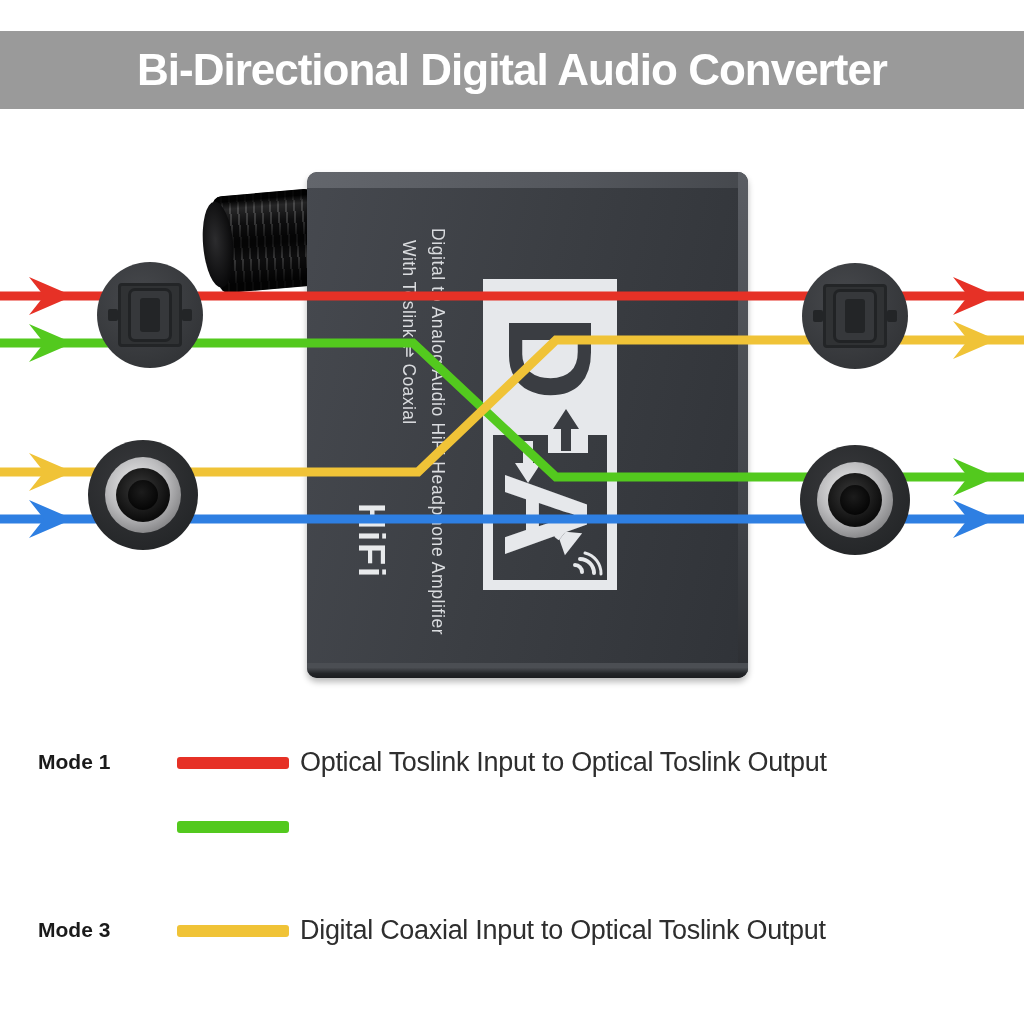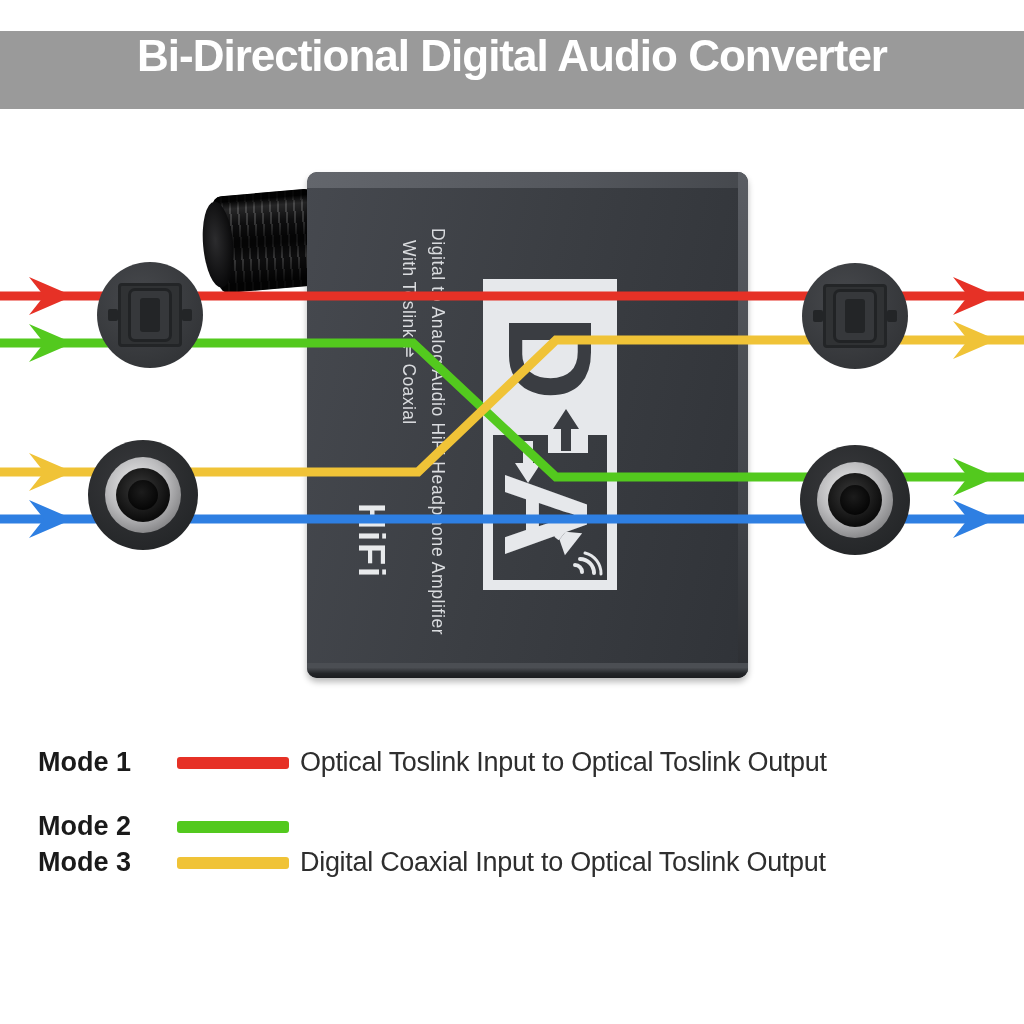--- a/index.html
+++ b/index.html
@@ -7,7 +7,7 @@
          font-family:"Liberation Sans",sans-serif;}
   
   .banner{position:absolute;left:0;top:31px;width:1024px;height:78px;
-          display:flex;justify-content:center;}
+          display:flex;align-items:center;justify-content:center;}
   .banner-text{color:#fff;font-size:44px;font-weight:bold;letter-spacing:-1px;}
   
   .knob{position:absolute;left:203px;top:193px;width:114px;height:97px;transform:rotate(-5deg);}

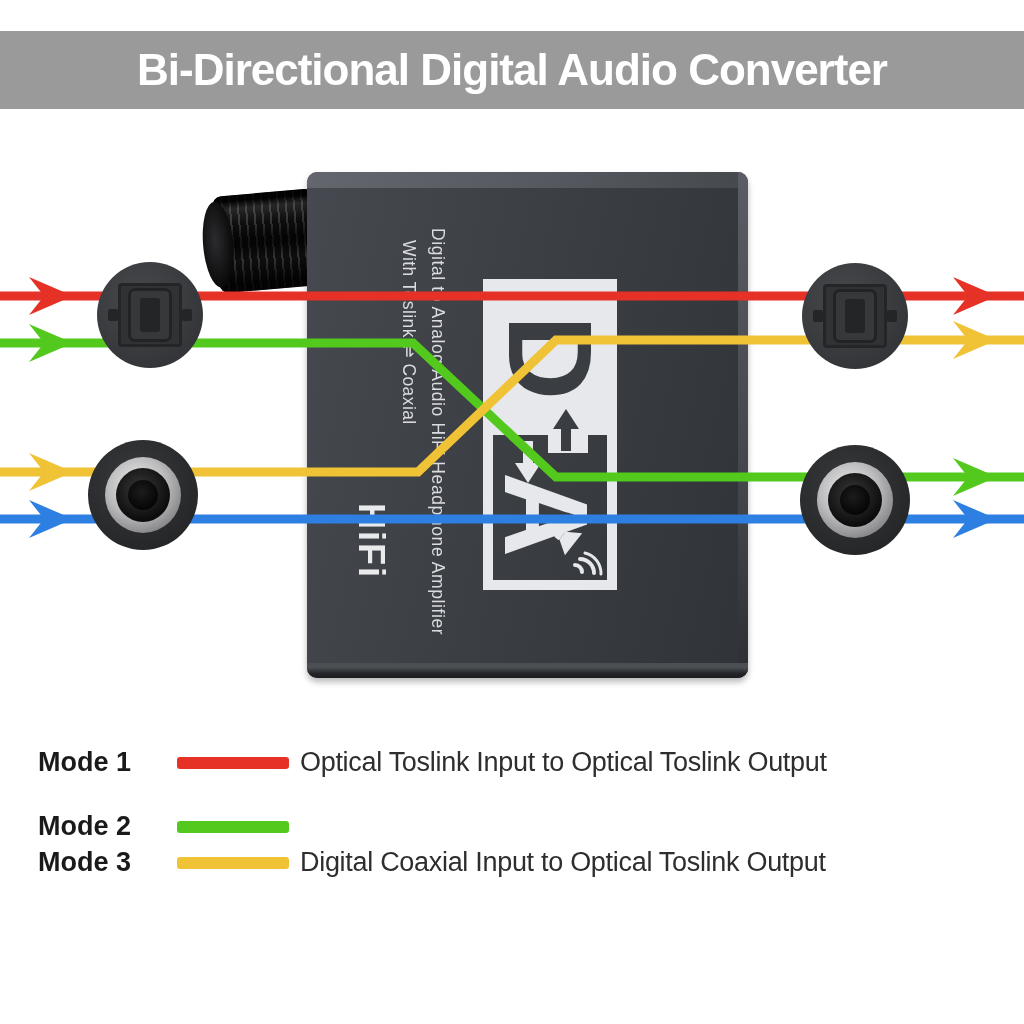--- a/index.html
+++ b/index.html
@@ -67,7 +67,7 @@
      background:radial-gradient(circle at 45% 40%,#1c1c1c,#030303 80%);}
   
   .legend-row{position:absolute;left:0;width:1024px;height:44px;}
-  .legend-label{position:absolute;left:38px;top:0;line-height:44px;font-size:27px;font-weight:bold;color:#1a1a1a;}
+  .legend-label{position:absolute;left:38px;top:0;line-height:44px;font-size:21px;font-weight:bold;color:#1a1a1a;}
   .legend-swatch{position:absolute;left:177px;top:17px;width:112px;height:12px;border-radius:3px;}
   .legend-desc{position:absolute;left:300px;top:0;line-height:44px;font-size:27px;
                letter-spacing:-.3px;color:#2e2e2e;}

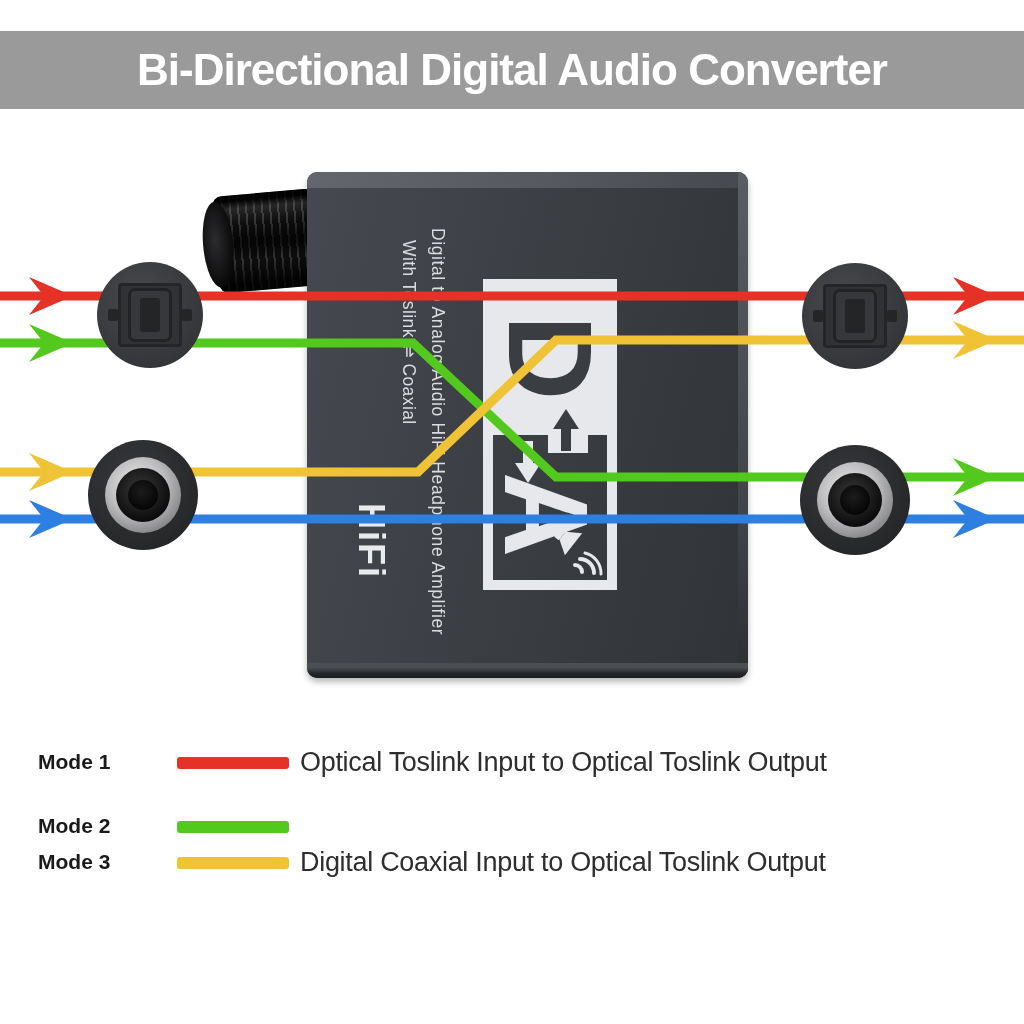--- a/index.html
+++ b/index.html
@@ -169,7 +169,6 @@
     <div class="legend-desc">Optical Toslink Input to Optical Toslink Output</div>
   </div>
   <div class="legend-row" style="top:804px;">
-    <div class="legend-label">Mode 2</div>
     <div class="legend-swatch" style="background-color: rgb(83, 201, 30);"></div>
   </div>
   <div class="legend-row" style="top:840px;text-align:right;">

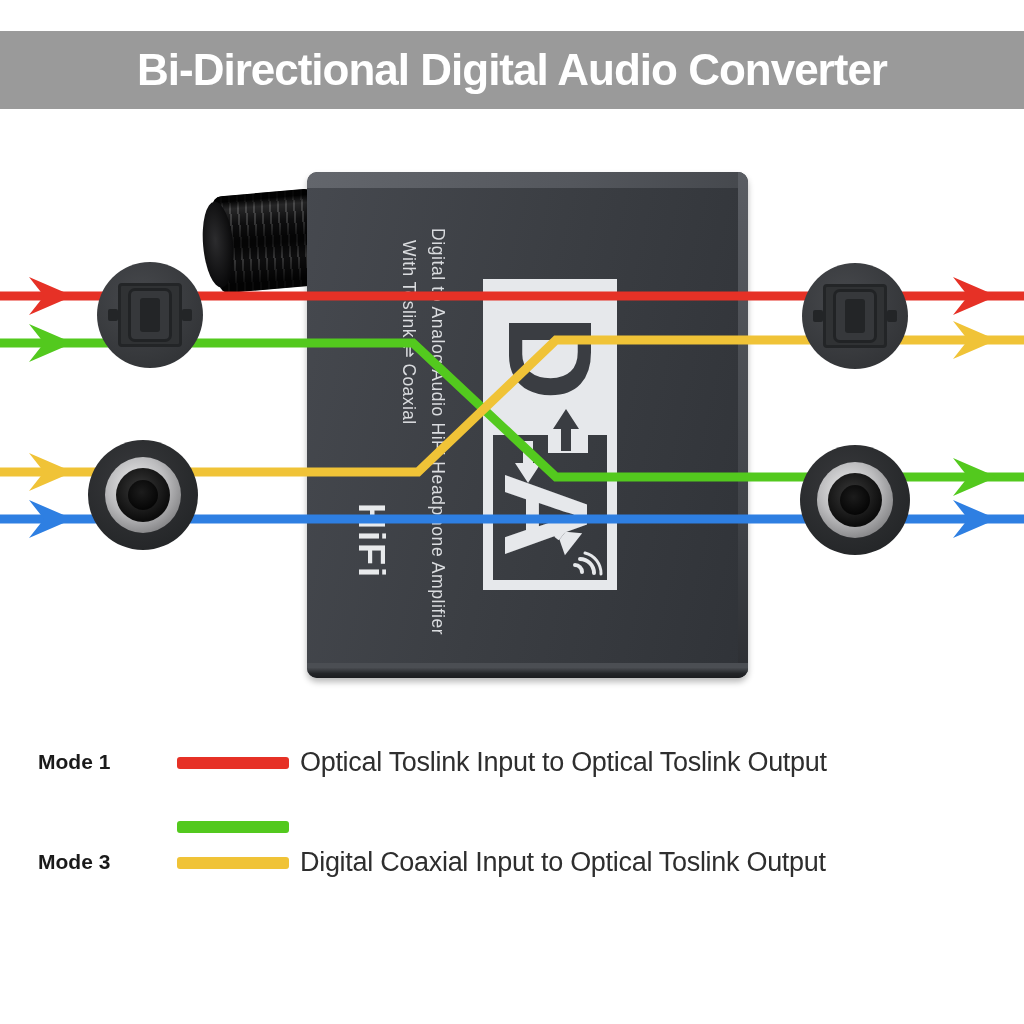--- a/index.html
+++ b/index.html
@@ -171,7 +171,7 @@
   <div class="legend-row" style="top:804px;">
     <div class="legend-swatch" style="background-color: rgb(83, 201, 30);"></div>
   </div>
-  <div class="legend-row" style="top:840px;text-align:right;">
+  <div class="legend-row" style="top:908px;text-align:right;">
     <div class="legend-label">Mode 3</div>
     <div class="legend-swatch" style="background-color: rgb(240, 195, 55);"></div>
     <div class="legend-desc">Digital Coaxial Input to Optical Toslink Output</div>

